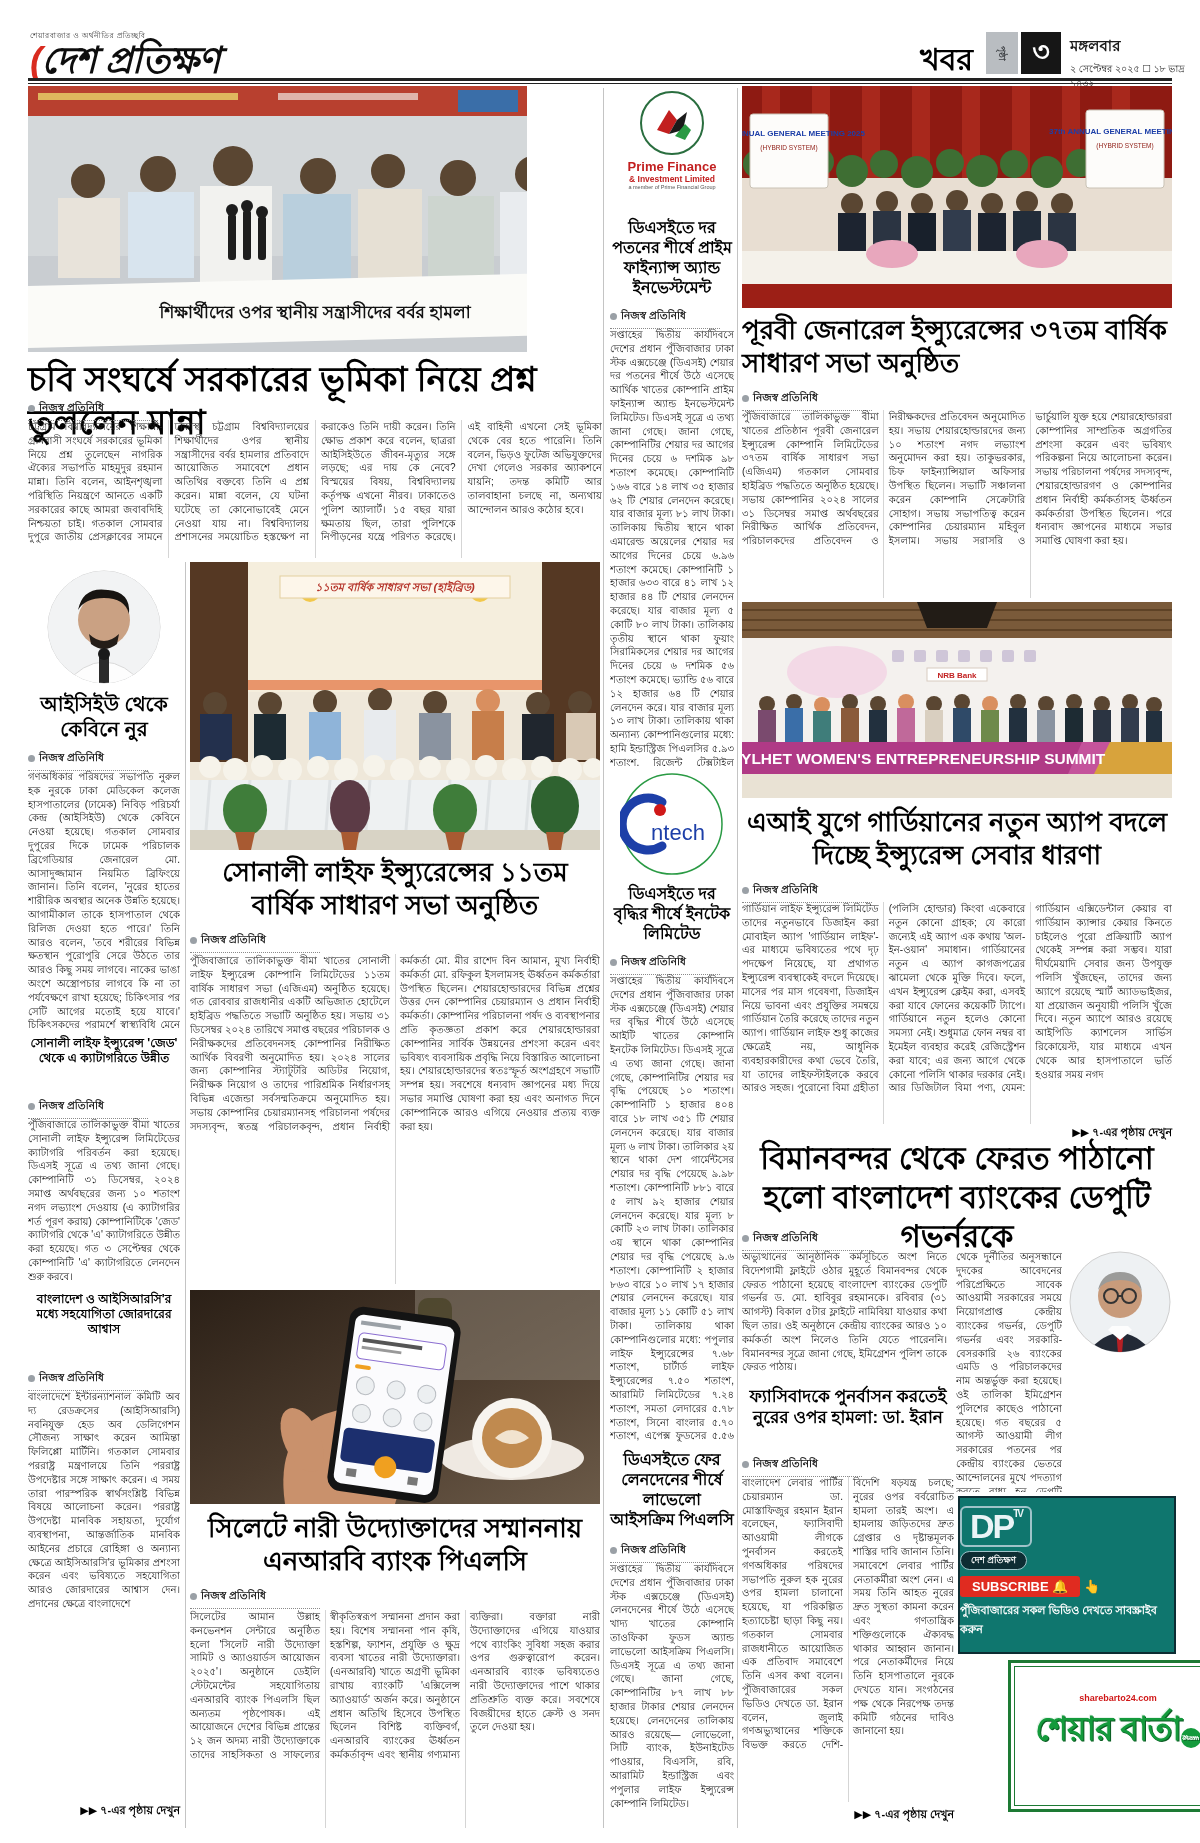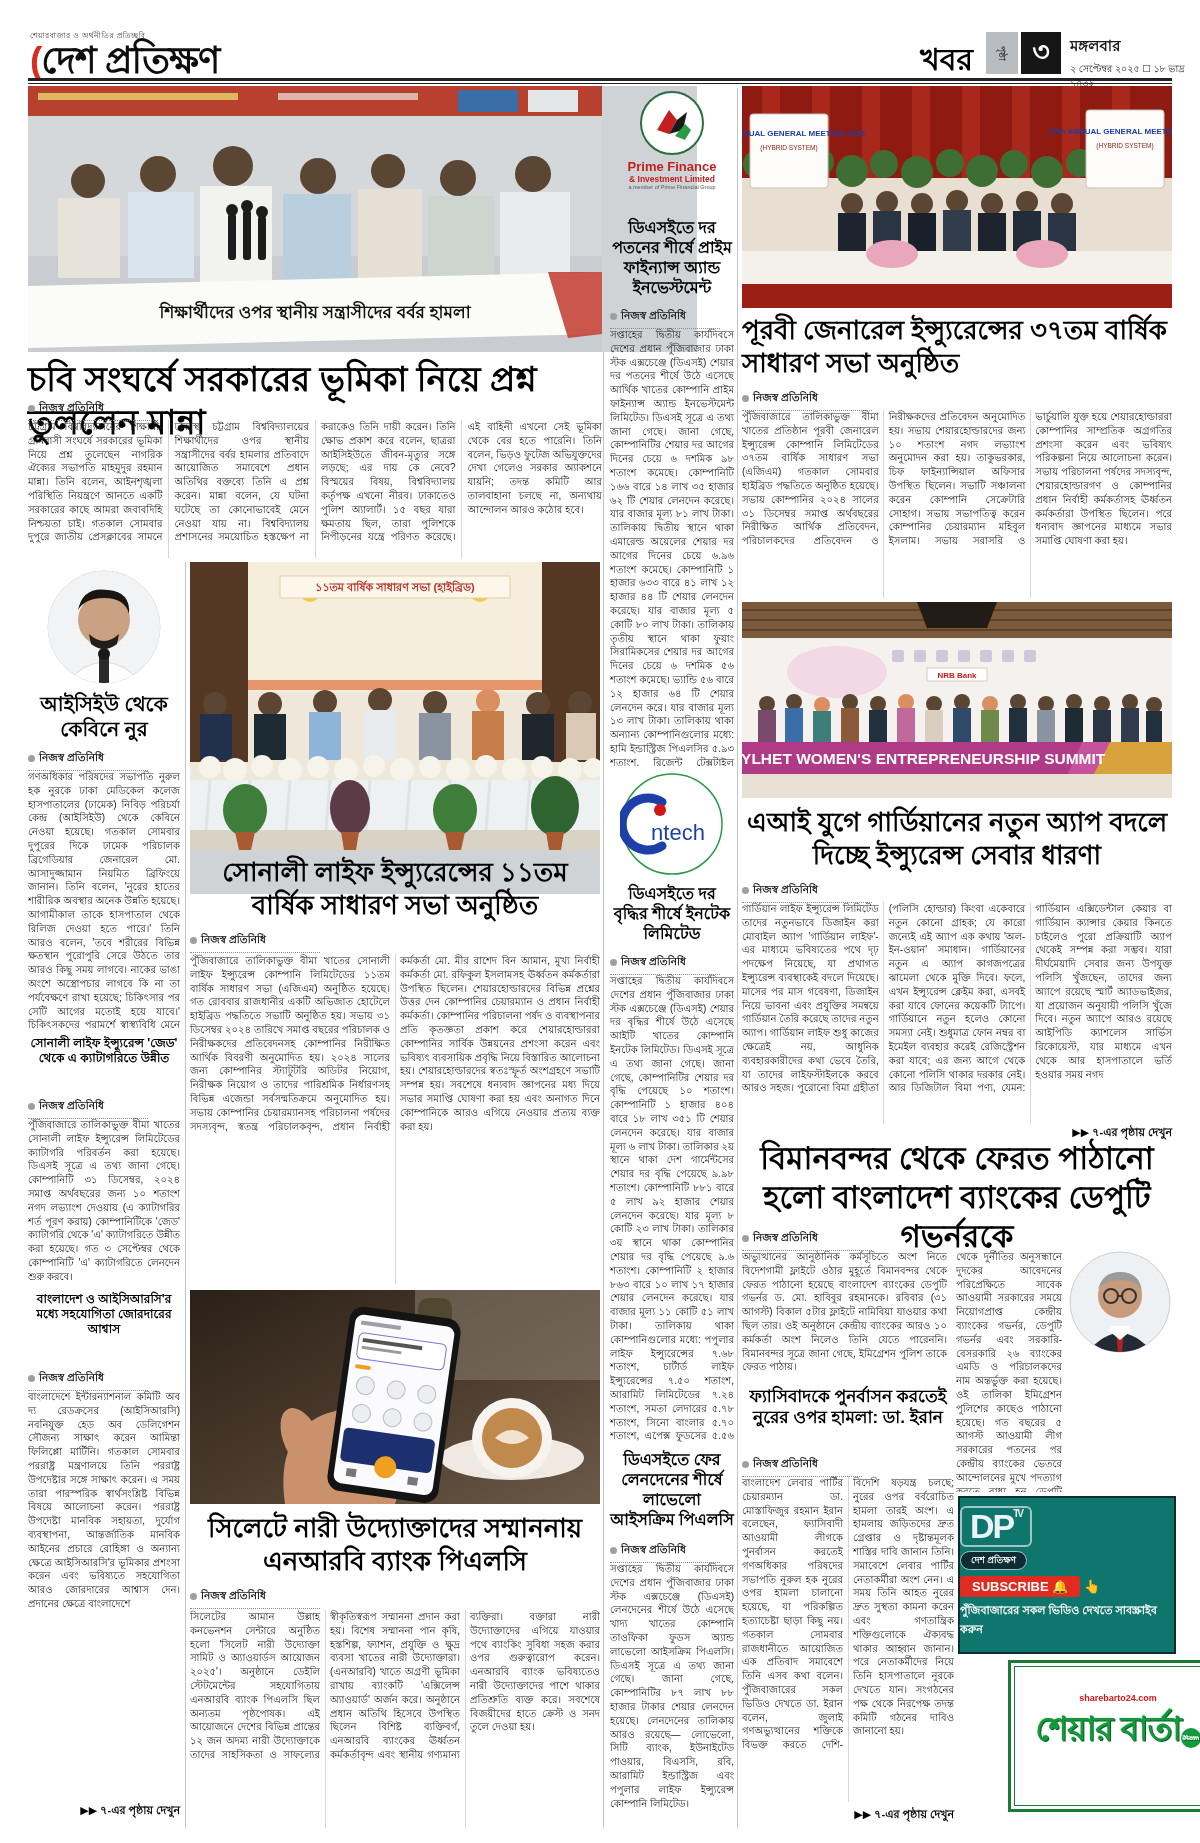--- a/index.html
+++ b/index.html
@@ -24,7 +24,7 @@
   .vrule{position:absolute;width:1px;background:#c4c4c4;}
   .cont{font-size:11px;font-weight:700;color:#000;text-align:right;}
   .cont .arrows{color:#000;}
-  .masthead-title{font-size:37px;font-weight:800;color:#0d0d0d;letter-spacing:-1px;line-height:1;}
+  .masthead-title{font-size:37px;font-weight:800;color:#0d0d0d;letter-spacing:-1px;line-height:1;font-style:italic;}
   .masthead-accent{color:#d92b1f;font-weight:800;}
   .tagline{font-size:7.5px;color:#333;letter-spacing:.5px;}
   .pagebox{background:#161616;color:#fff;display:flex;align-items:center;justify-content:center;

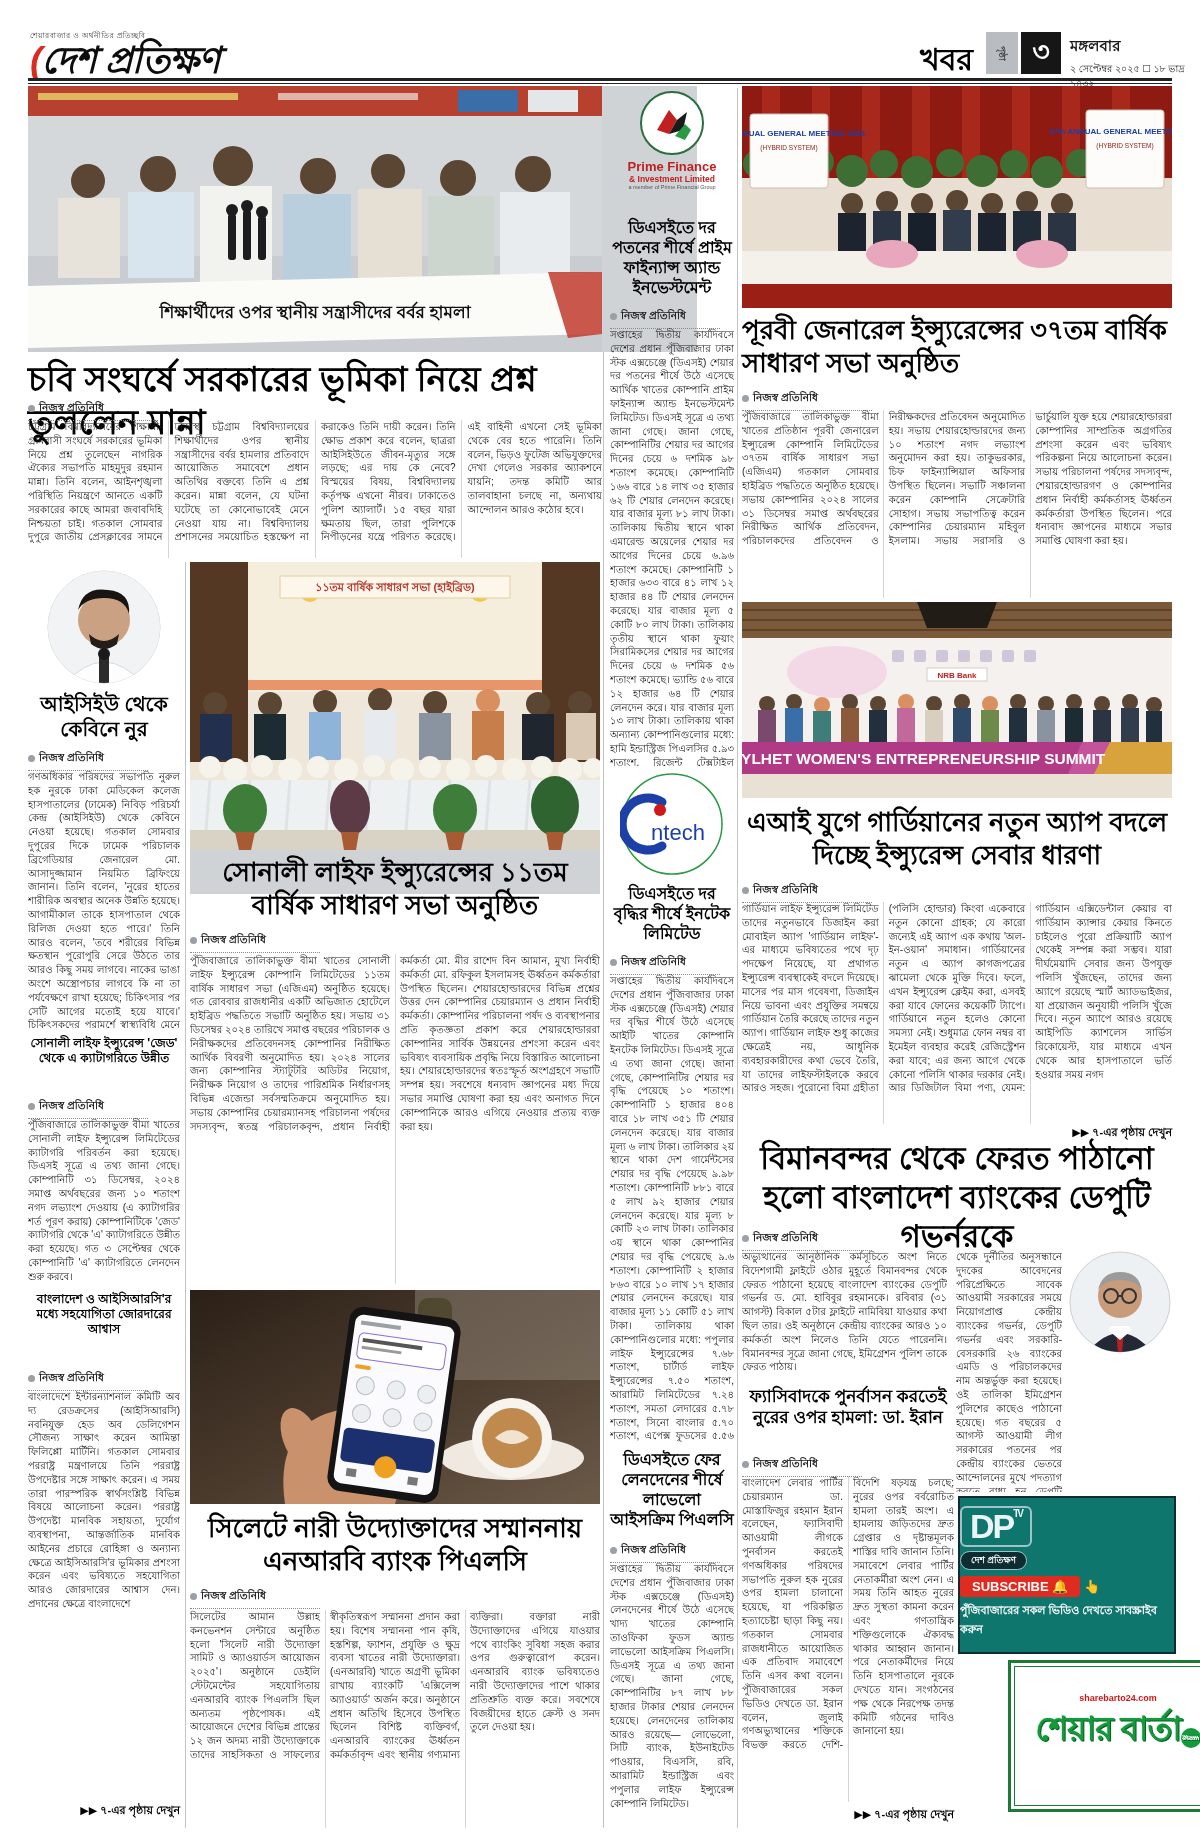--- a/index.html
+++ b/index.html
@@ -63,7 +63,7 @@
   <div class="vrule" style="left:737px;top:88px;height:1740px;"></div>
   <div class="vrule" style="left:185px;top:562px;height:1266px;"></div>
 
-  <div class="photo" style="left:28px;top:86px;width:669px;height:266px;">
+  <div class="photo" style="left:28px;top:86px;width:499px;height:266px;">
     <svg width="574" height="266" viewBox="0 0 574 266">
       <rect width="574" height="266" fill="#c9cdd1"></rect>
       <rect width="574" height="30" fill="#b8402f"></rect>

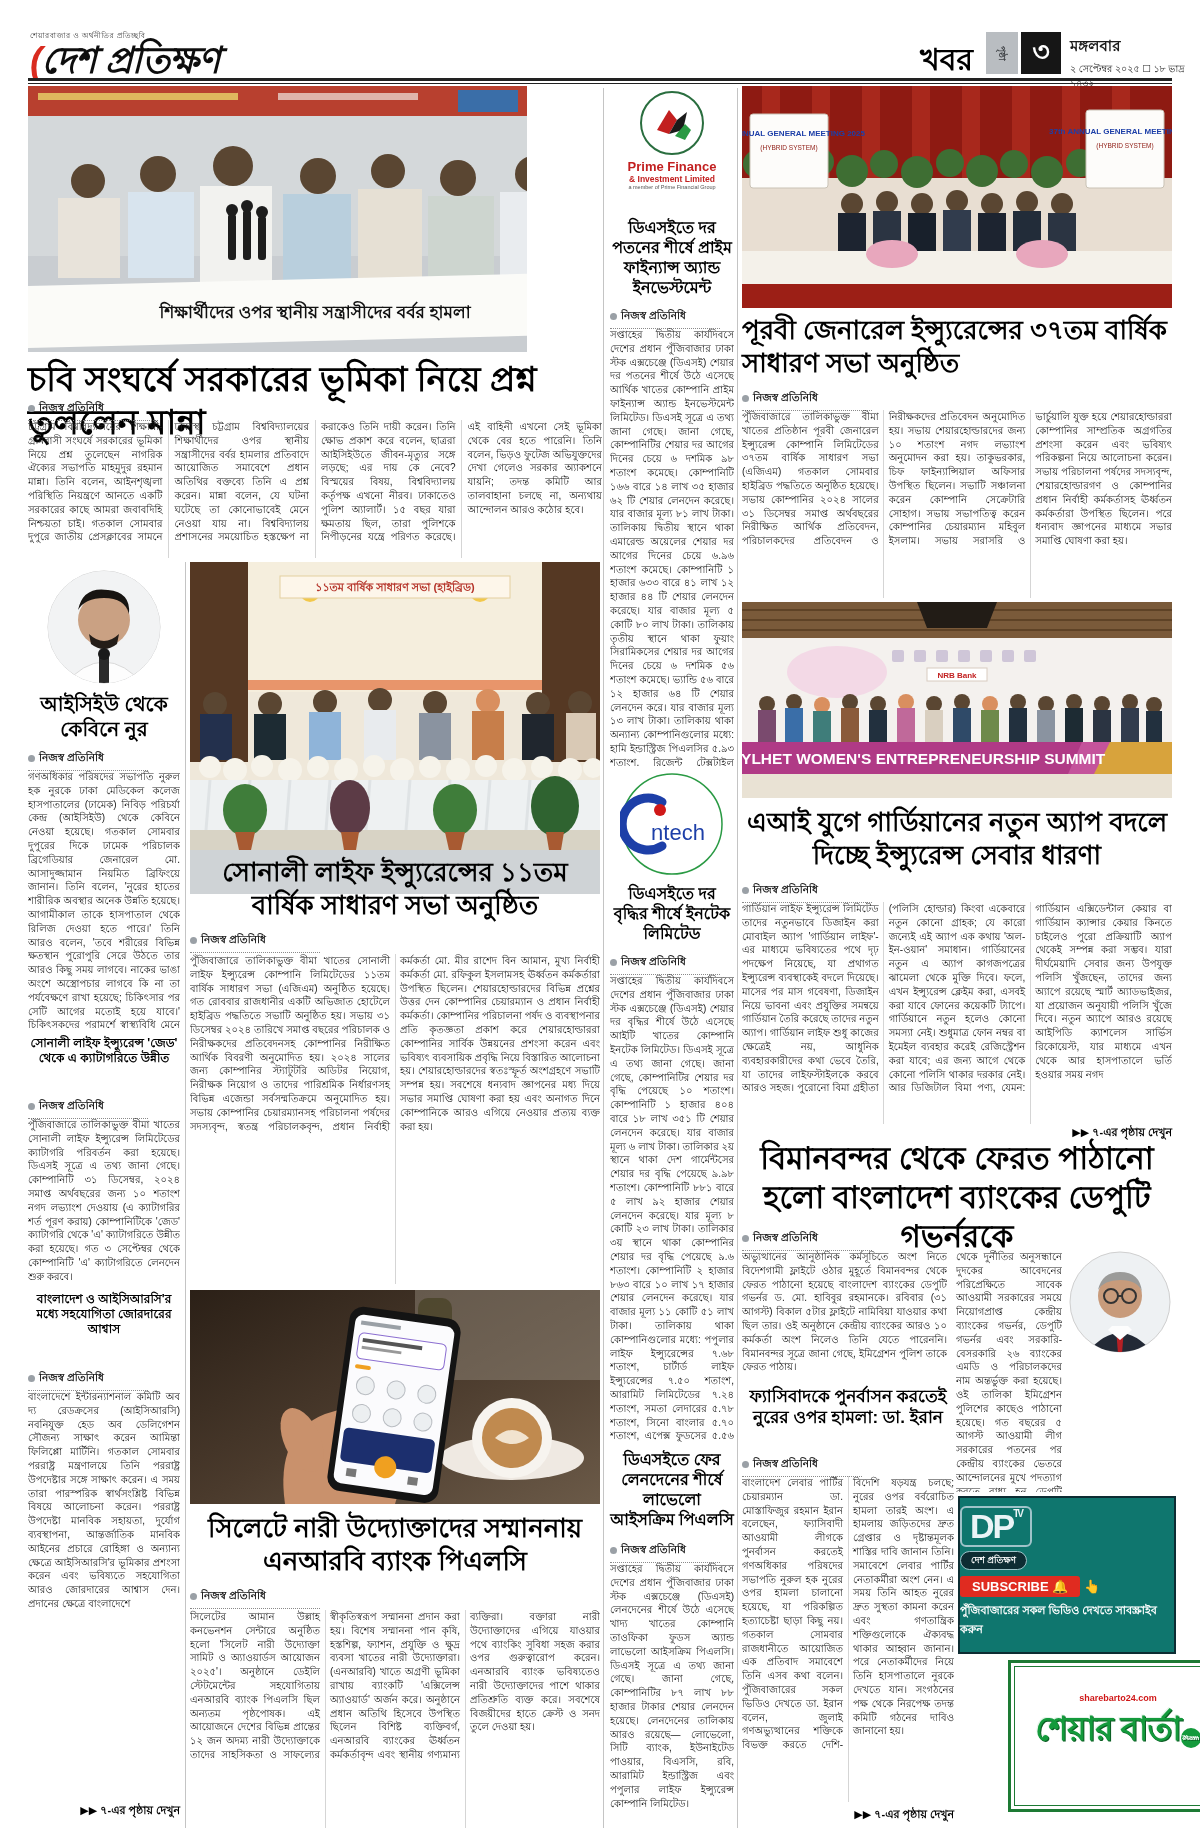--- a/index.html
+++ b/index.html
@@ -145,7 +145,7 @@
   <div class="abs bodytx" style="left:28px;top:1390px;width:152px;height:410px;">বাংলাদেশে ইন্টারন্যাশনাল কমিটি অব দ্য রেডক্রসের (আইসিআরসি) নবনিযুক্ত হেড অব ডেলিগেশন সৌজন্য সাক্ষাৎ করেন আমিন্তা ফিলিপ্পো মার্টিনি। গতকাল সোমবার পররাষ্ট্র মন্ত্রণালয়ে তিনি পররাষ্ট্র উপদেষ্টার সঙ্গে সাক্ষাৎ করেন। এ সময় তারা পারস্পরিক স্বার্থসংশ্লিষ্ট বিভিন্ন বিষয়ে আলোচনা করেন। পররাষ্ট্র উপদেষ্টা মানবিক সহায়তা, দুর্যোগ ব্যবস্থাপনা, আন্তর্জাতিক মানবিক আইনের প্রচারে রোহিঙ্গা ও অন্যান্য ক্ষেত্রে আইসিআরসি'র ভূমিকার প্রশংসা করেন এবং ভবিষ্যতে সহযোগিতা আরও জোরদারের আশ্বাস দেন। প্রদানের ক্ষেত্রে বাংলাদেশে</div>
   <div class="abs cont" style="left:28px;top:1802px;width:152px;"><span class="arrows">▶▶</span> <span>৭-এর পৃষ্ঠায় দেখুন</span></div>
 
-  <div class="photo" style="left:190px;top:562px;width:410px;height:332px;">
+  <div class="photo" style="left:190px;top:562px;width:410px;height:288px;font-style:italic;">
     <svg width="410" height="288" viewBox="0 0 410 288">
       <rect width="410" height="288" fill="#efe8da"></rect>
       <rect width="58" height="200" fill="#553823"></rect>

